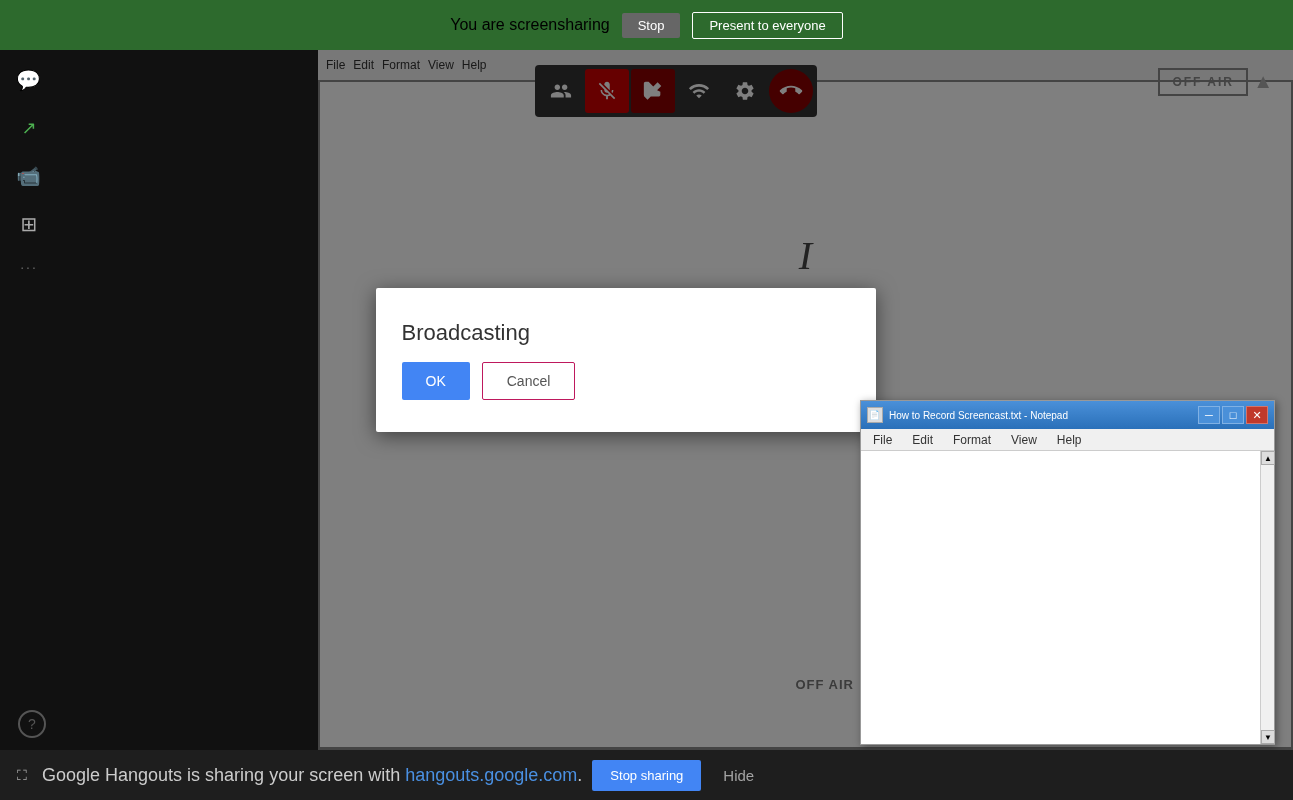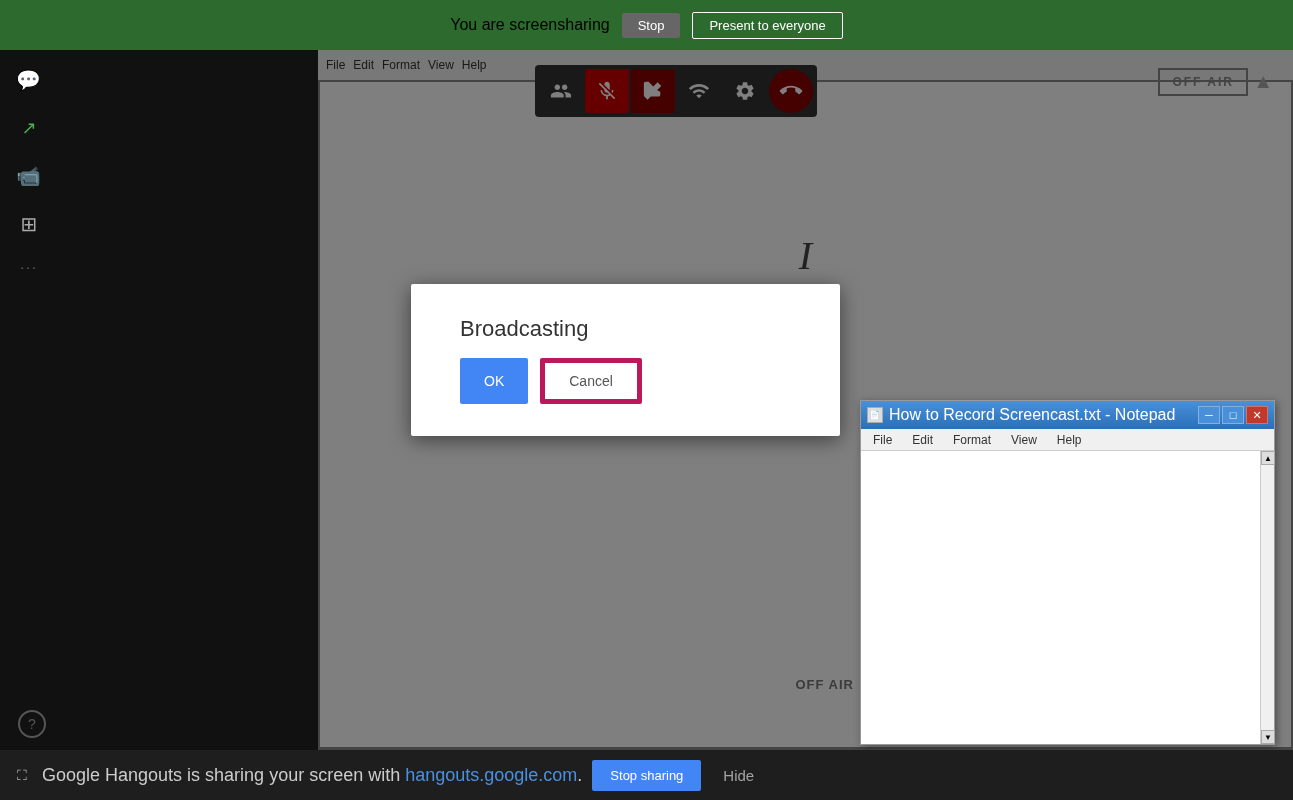--- a/index.html
+++ b/index.html
@@ -190,8 +190,8 @@
 
     #broadcast-modal {
       background: #fff;
-      width: 429px;
-      padding: 32px 49px;
+      width: 500px;
+      padding: 32px 26px;
       border-radius: 2px;
       box-shadow: 0 4px 20px rgba(0,0,0,0.5);
       position: relative;

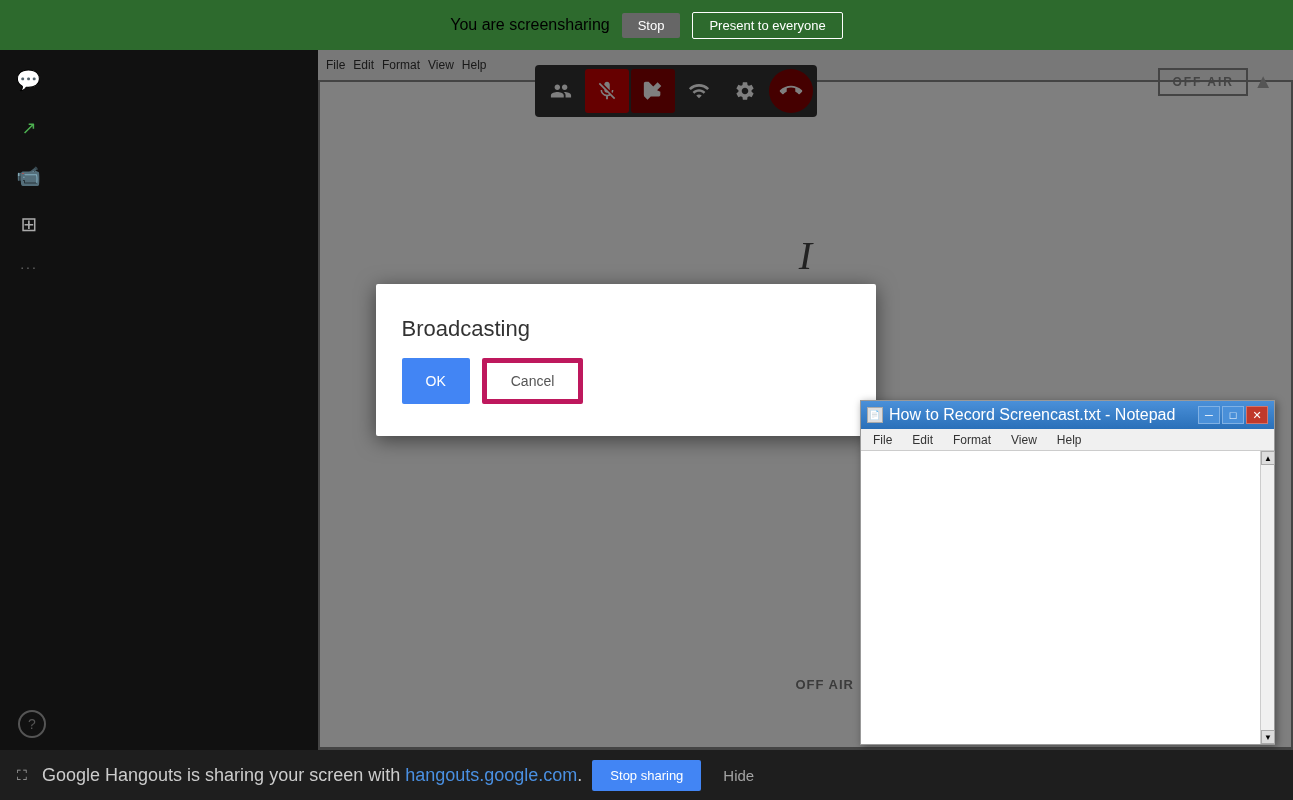--- a/index.html
+++ b/index.html
@@ -232,7 +232,7 @@
     #broadcast-modal .cancel-btn {
       background: #fff;
       color: #555;
-      border: 5px solid #be185d;
+      border: 1px solid #be185d;
       padding: 10px 24px;
       font-size: 14px;
       cursor: pointer;

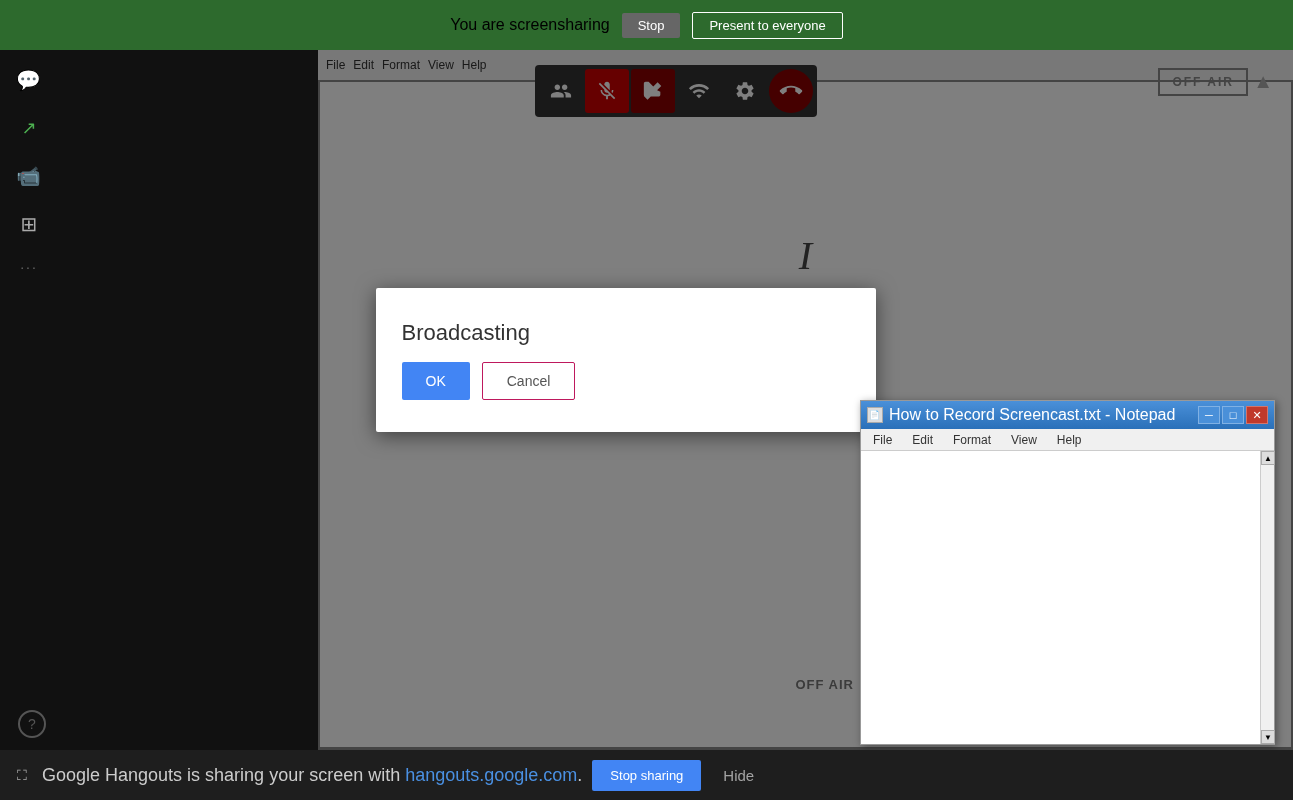--- a/index.html
+++ b/index.html
@@ -280,7 +280,7 @@
 
     #notepad-titlebar .title-text {
       color: #fff;
-      font-size: 16px;
+      font-size: 10px;
       text-align: center;
     }
 

